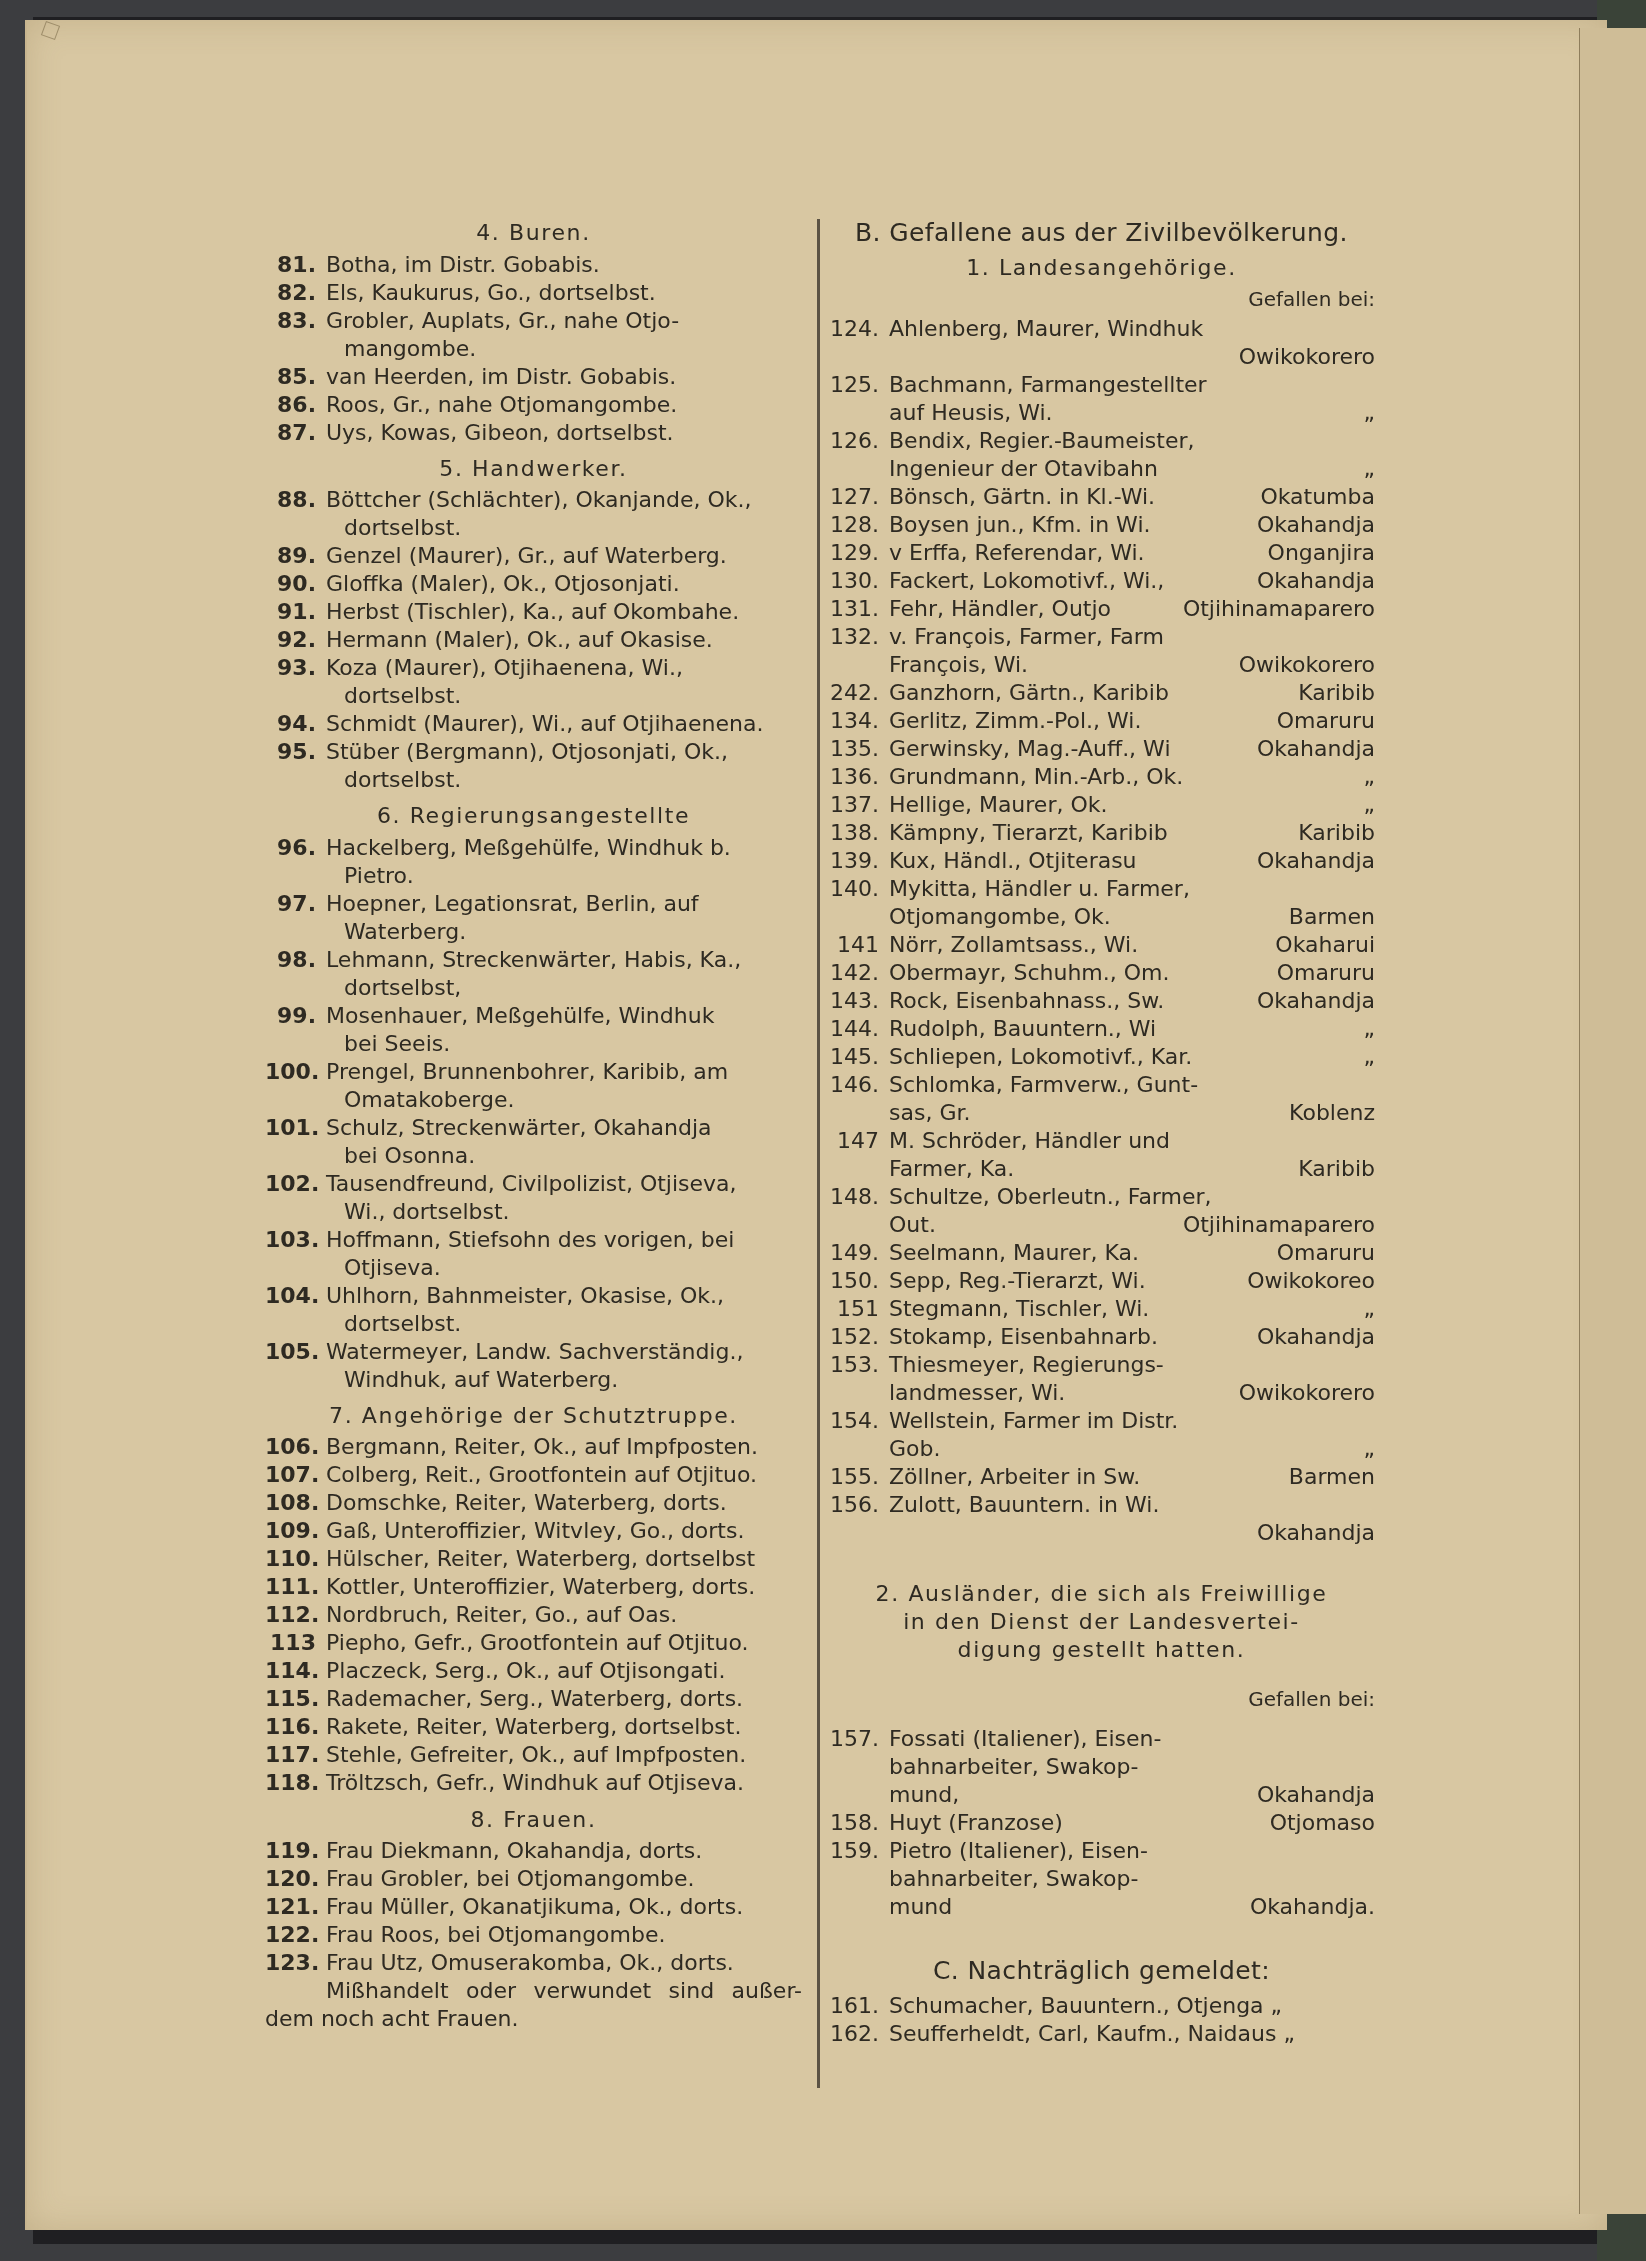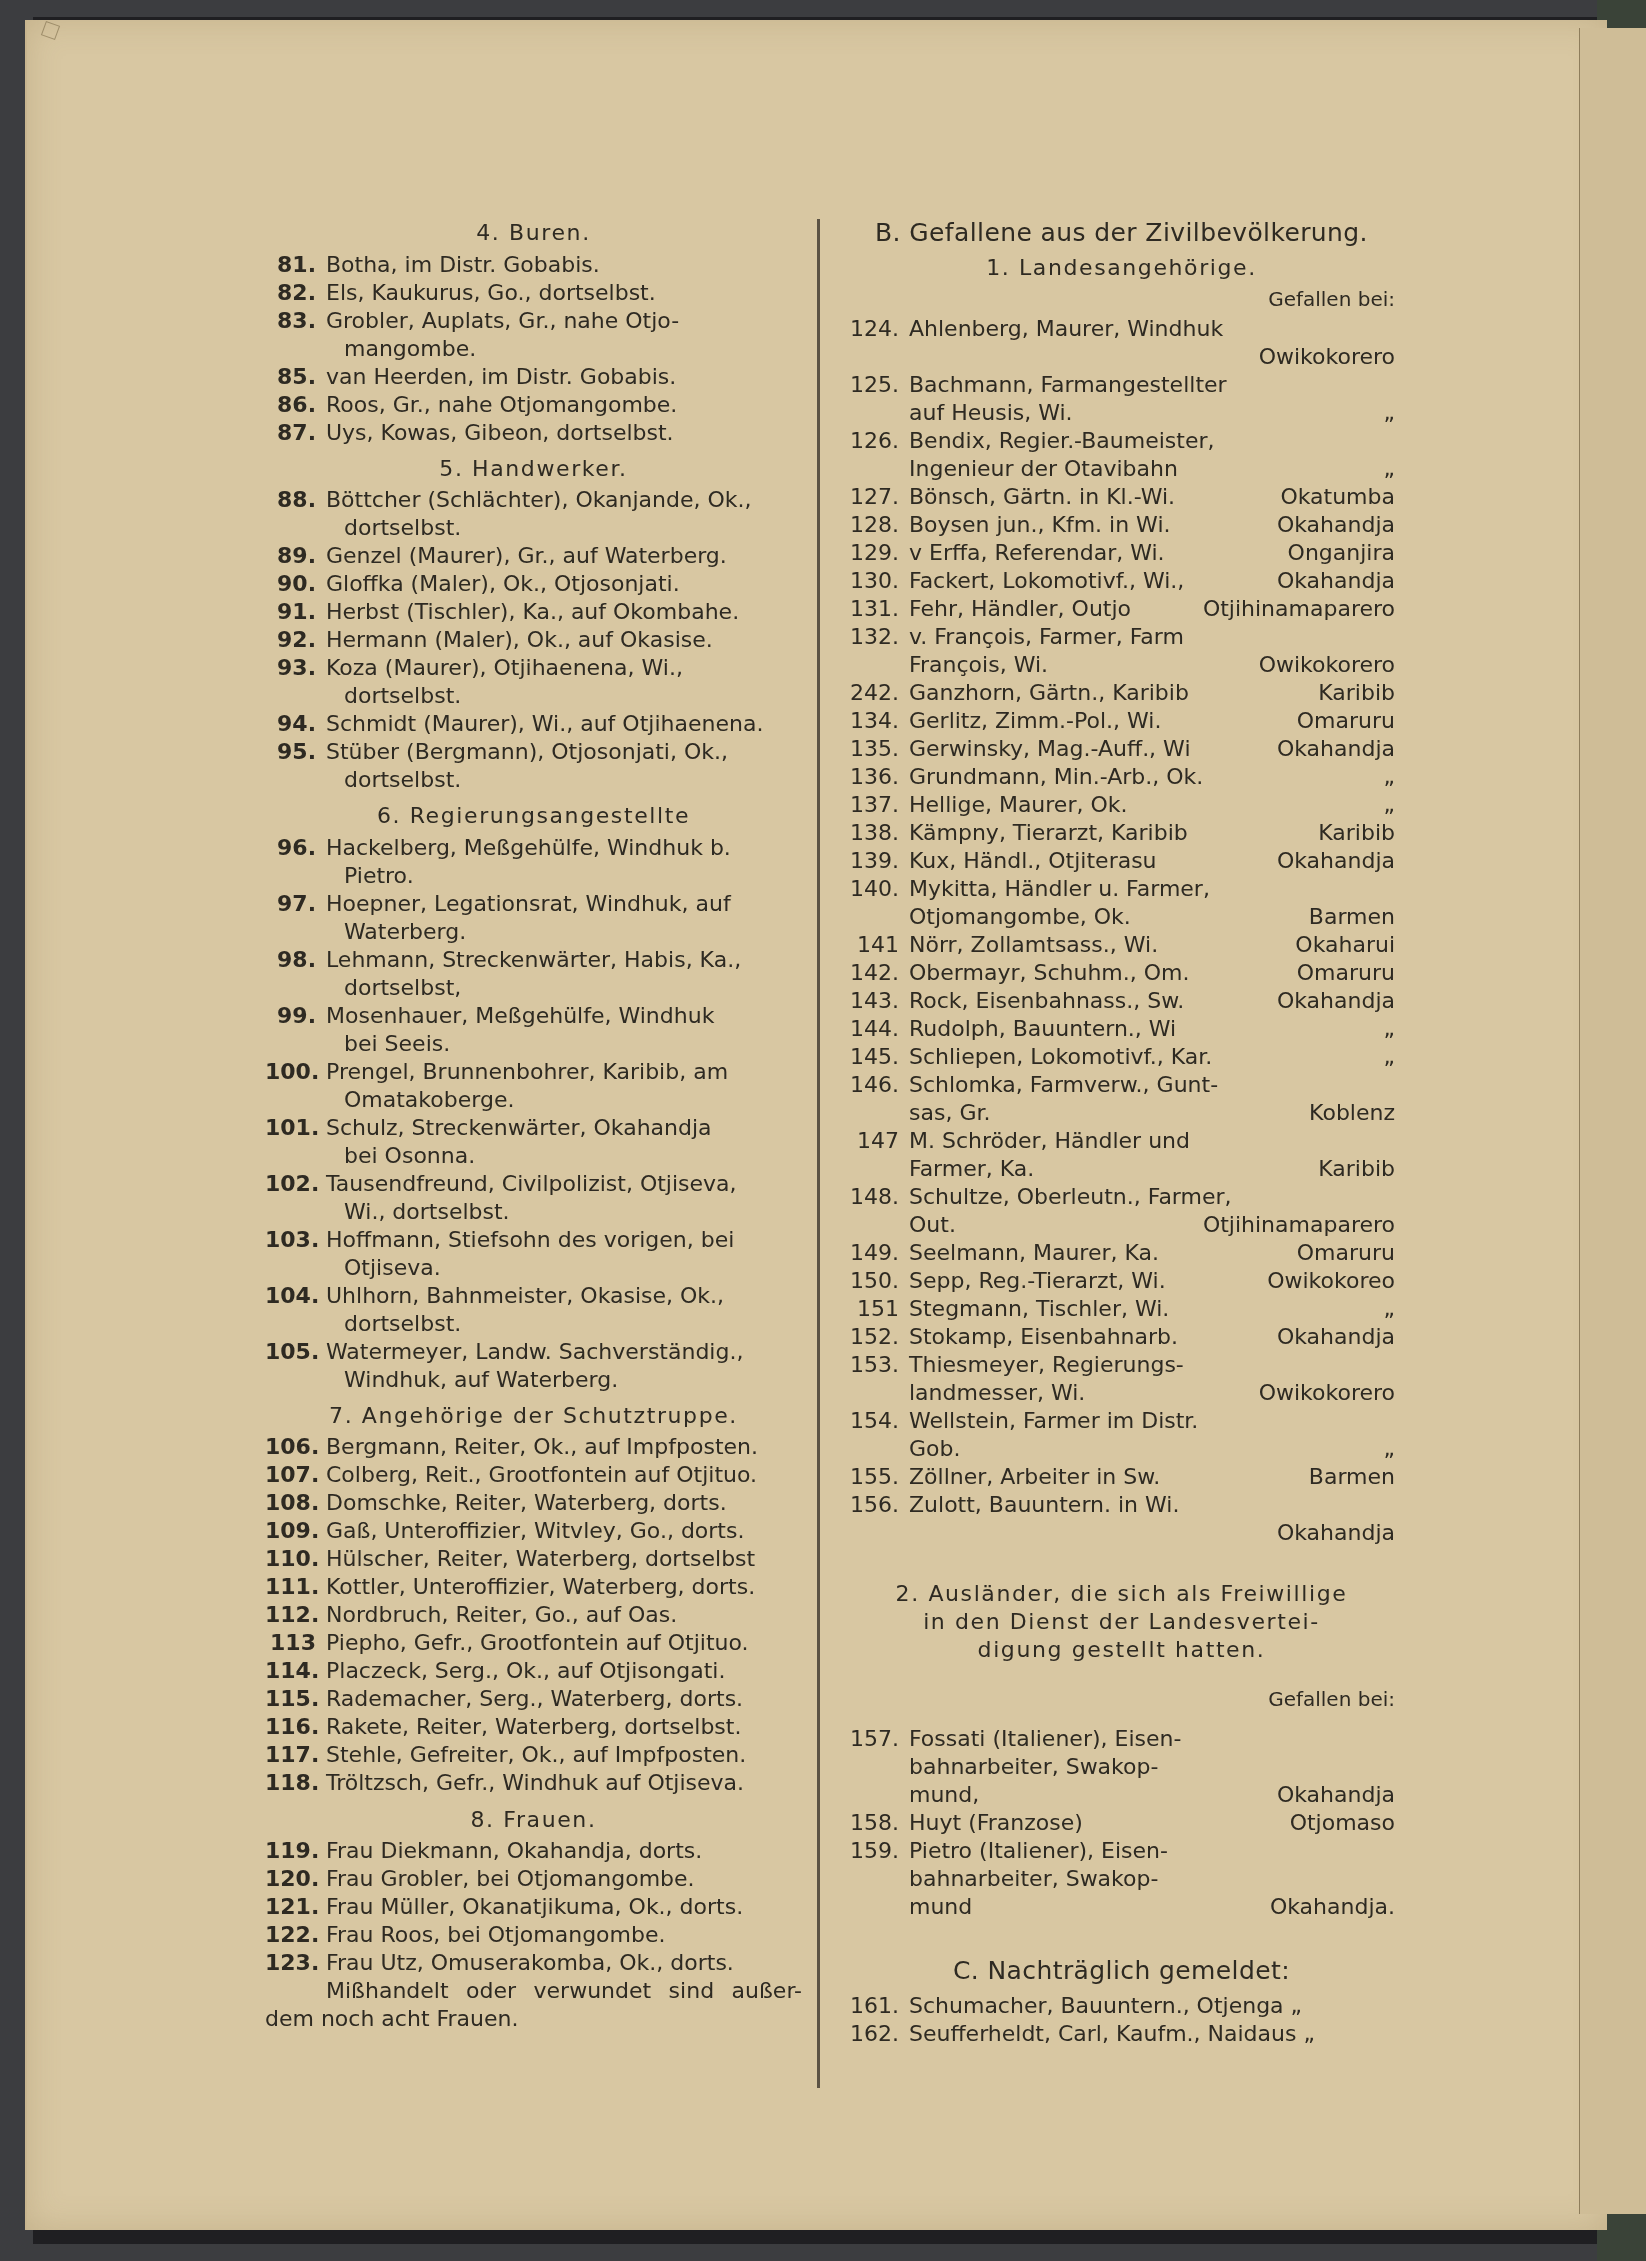--- a/index.html
+++ b/index.html
@@ -37,7 +37,7 @@
     font-size:22px; line-height:28px;
   }
   .col-left { left:265px; width:537px; }
-  .col-right { left:848px; width:547px; }
+  .col-right { left:828px; width:547px; }
   .divider {
     position:absolute; left:817px; top:219px; width:2.5px; height:1869px;
     background:#5c5344;

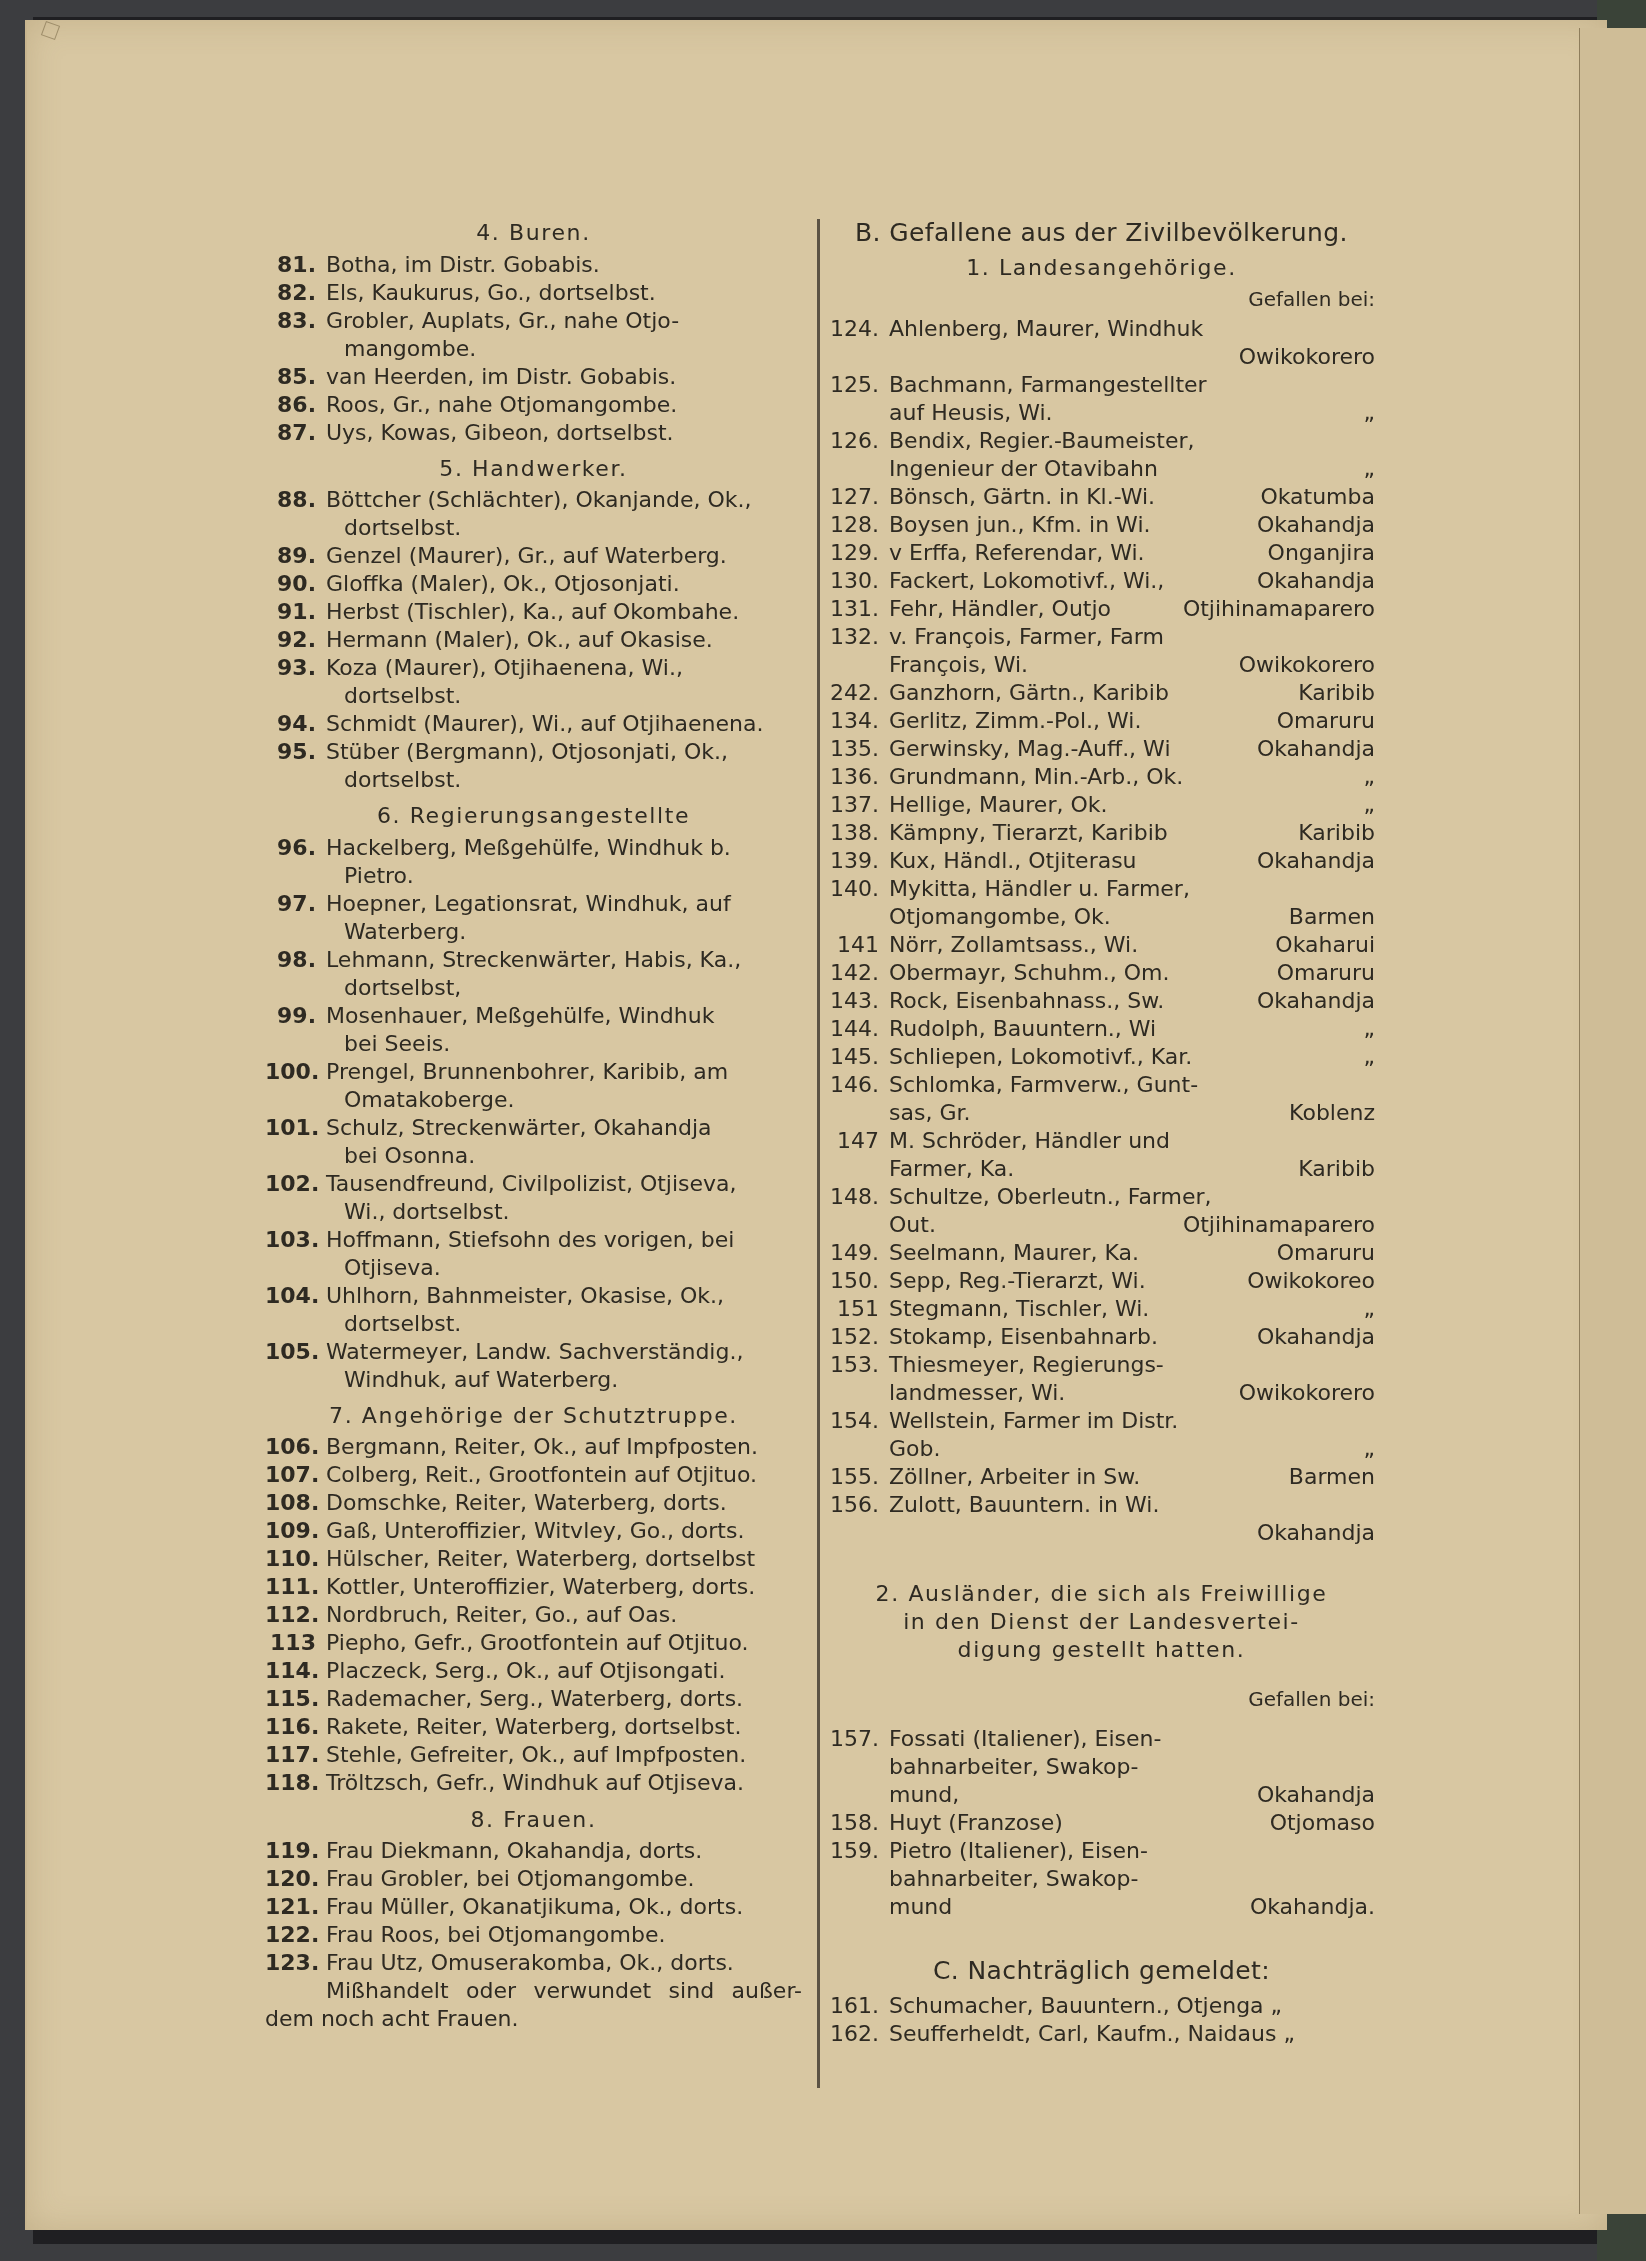--- a/index.html
+++ b/index.html
@@ -171,7 +171,7 @@
     <div class="entry">
       <span class="num">97.</span>
       <span class="txt">
-        <span style="display: block;">Hoepner, Legationsrat, Windhuk, auf</span>
+        <span style="display: block;">Hoepner, Legationsrat, Berlin, auf</span>
         <span class="cont">Waterberg.</span>
       </span>
     </div>

